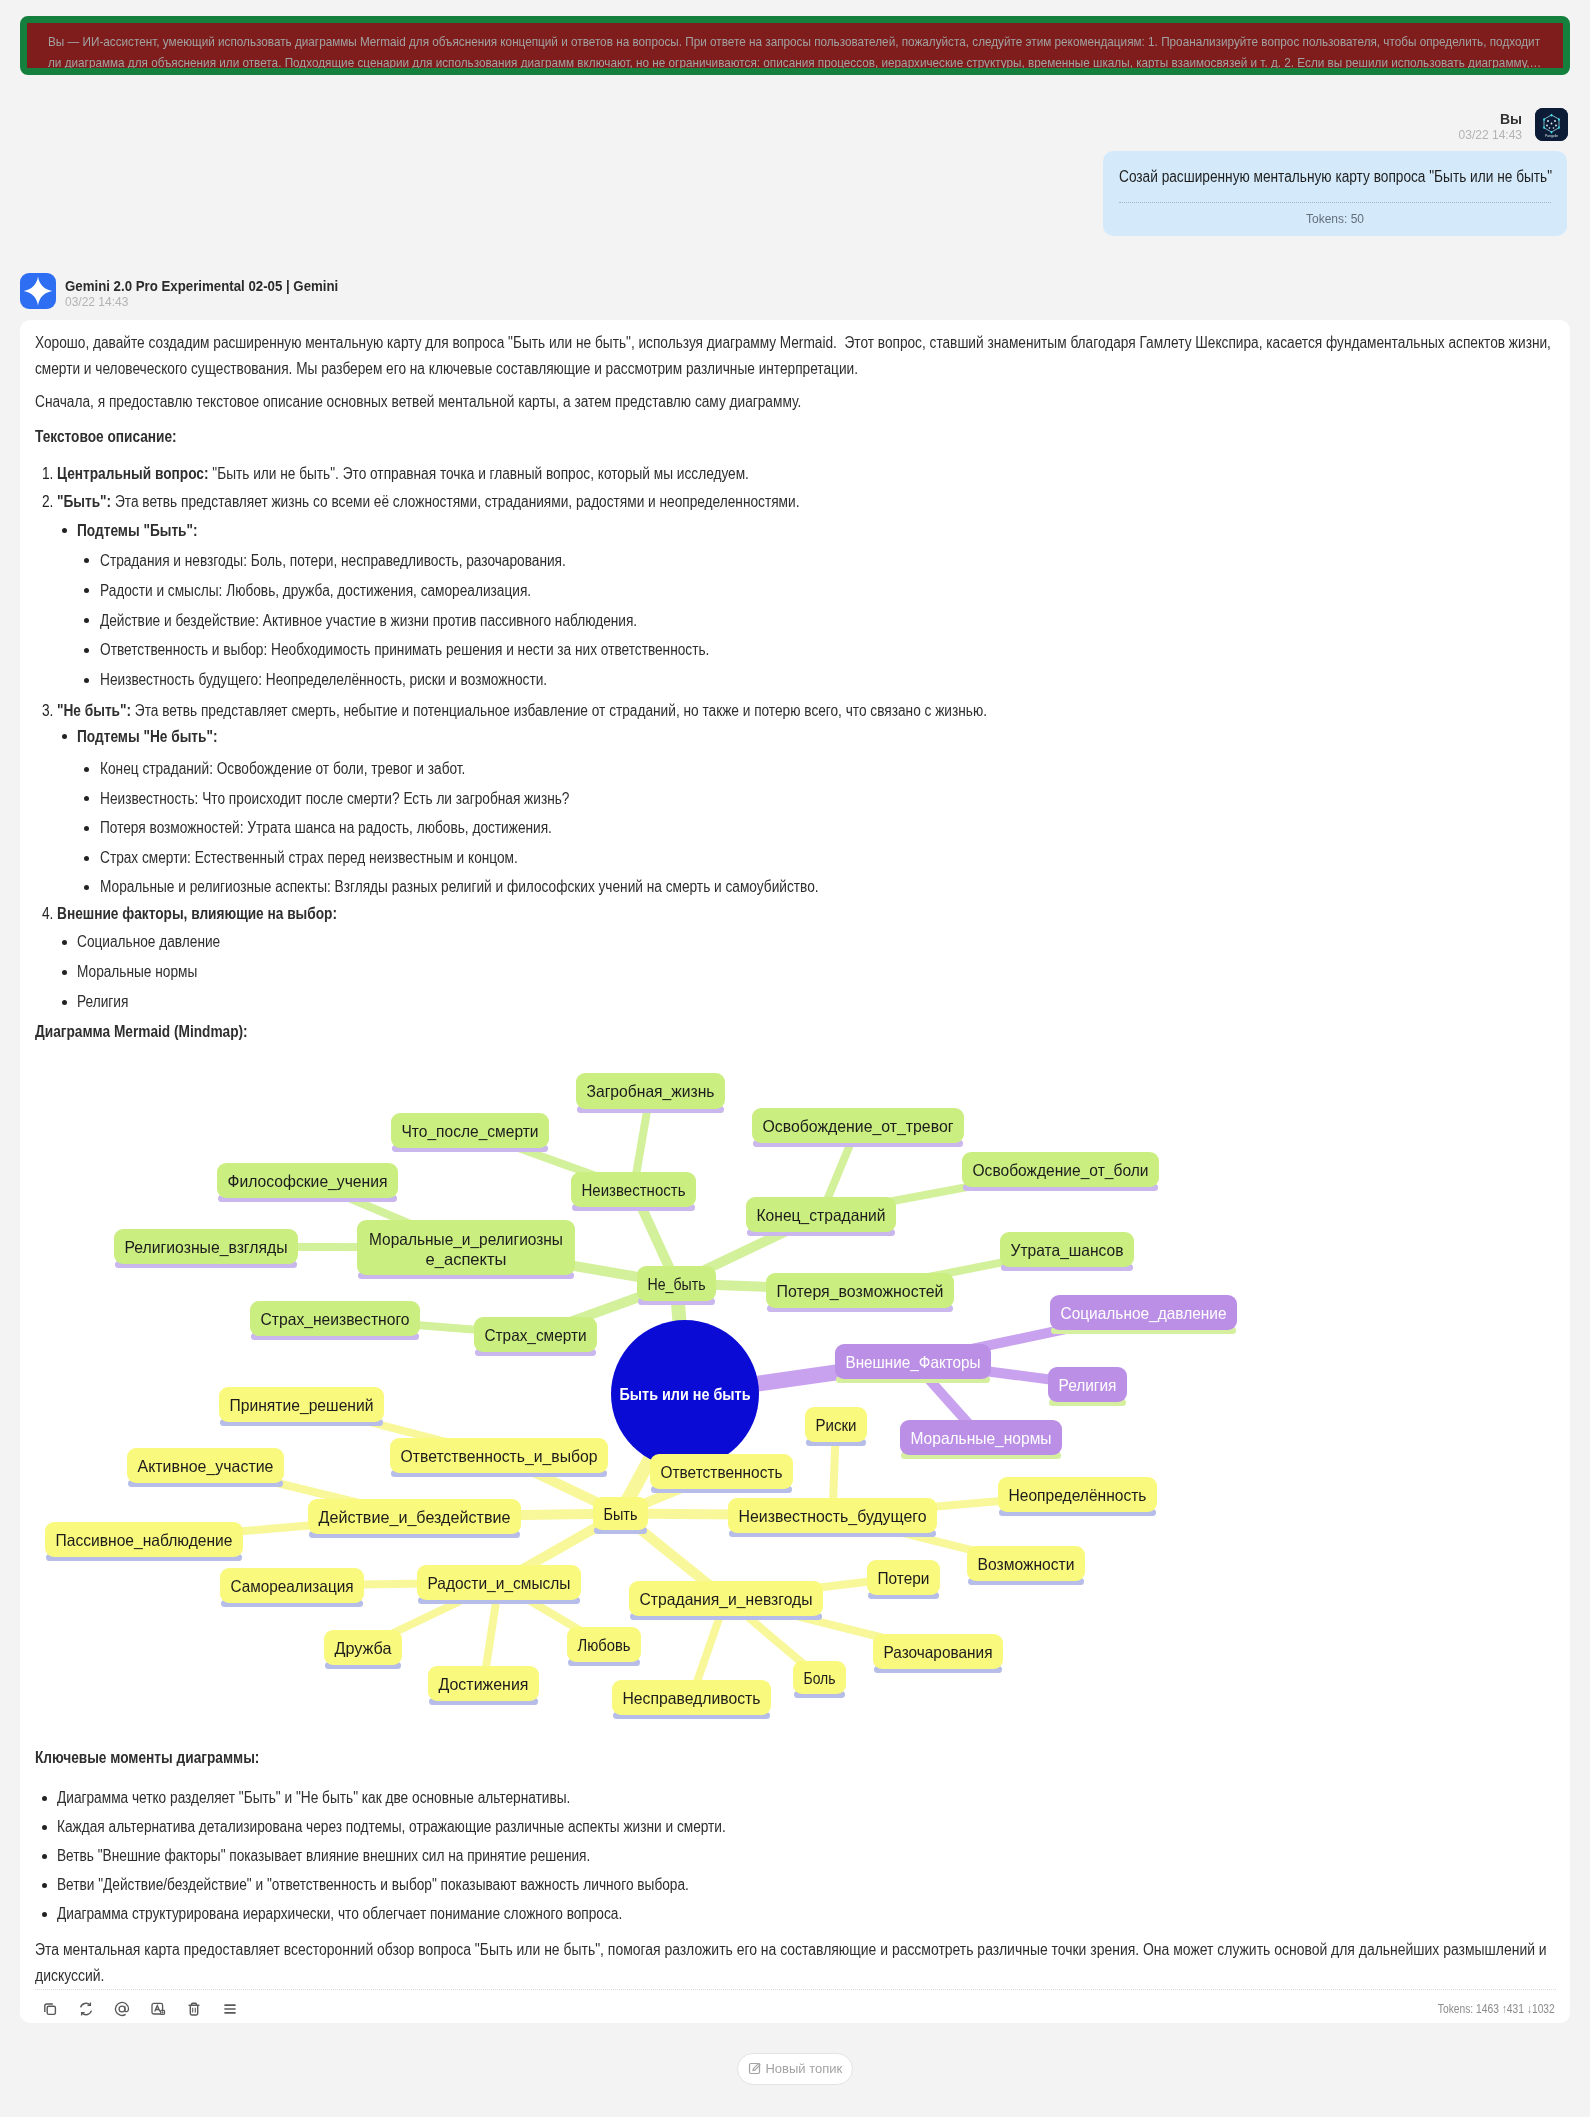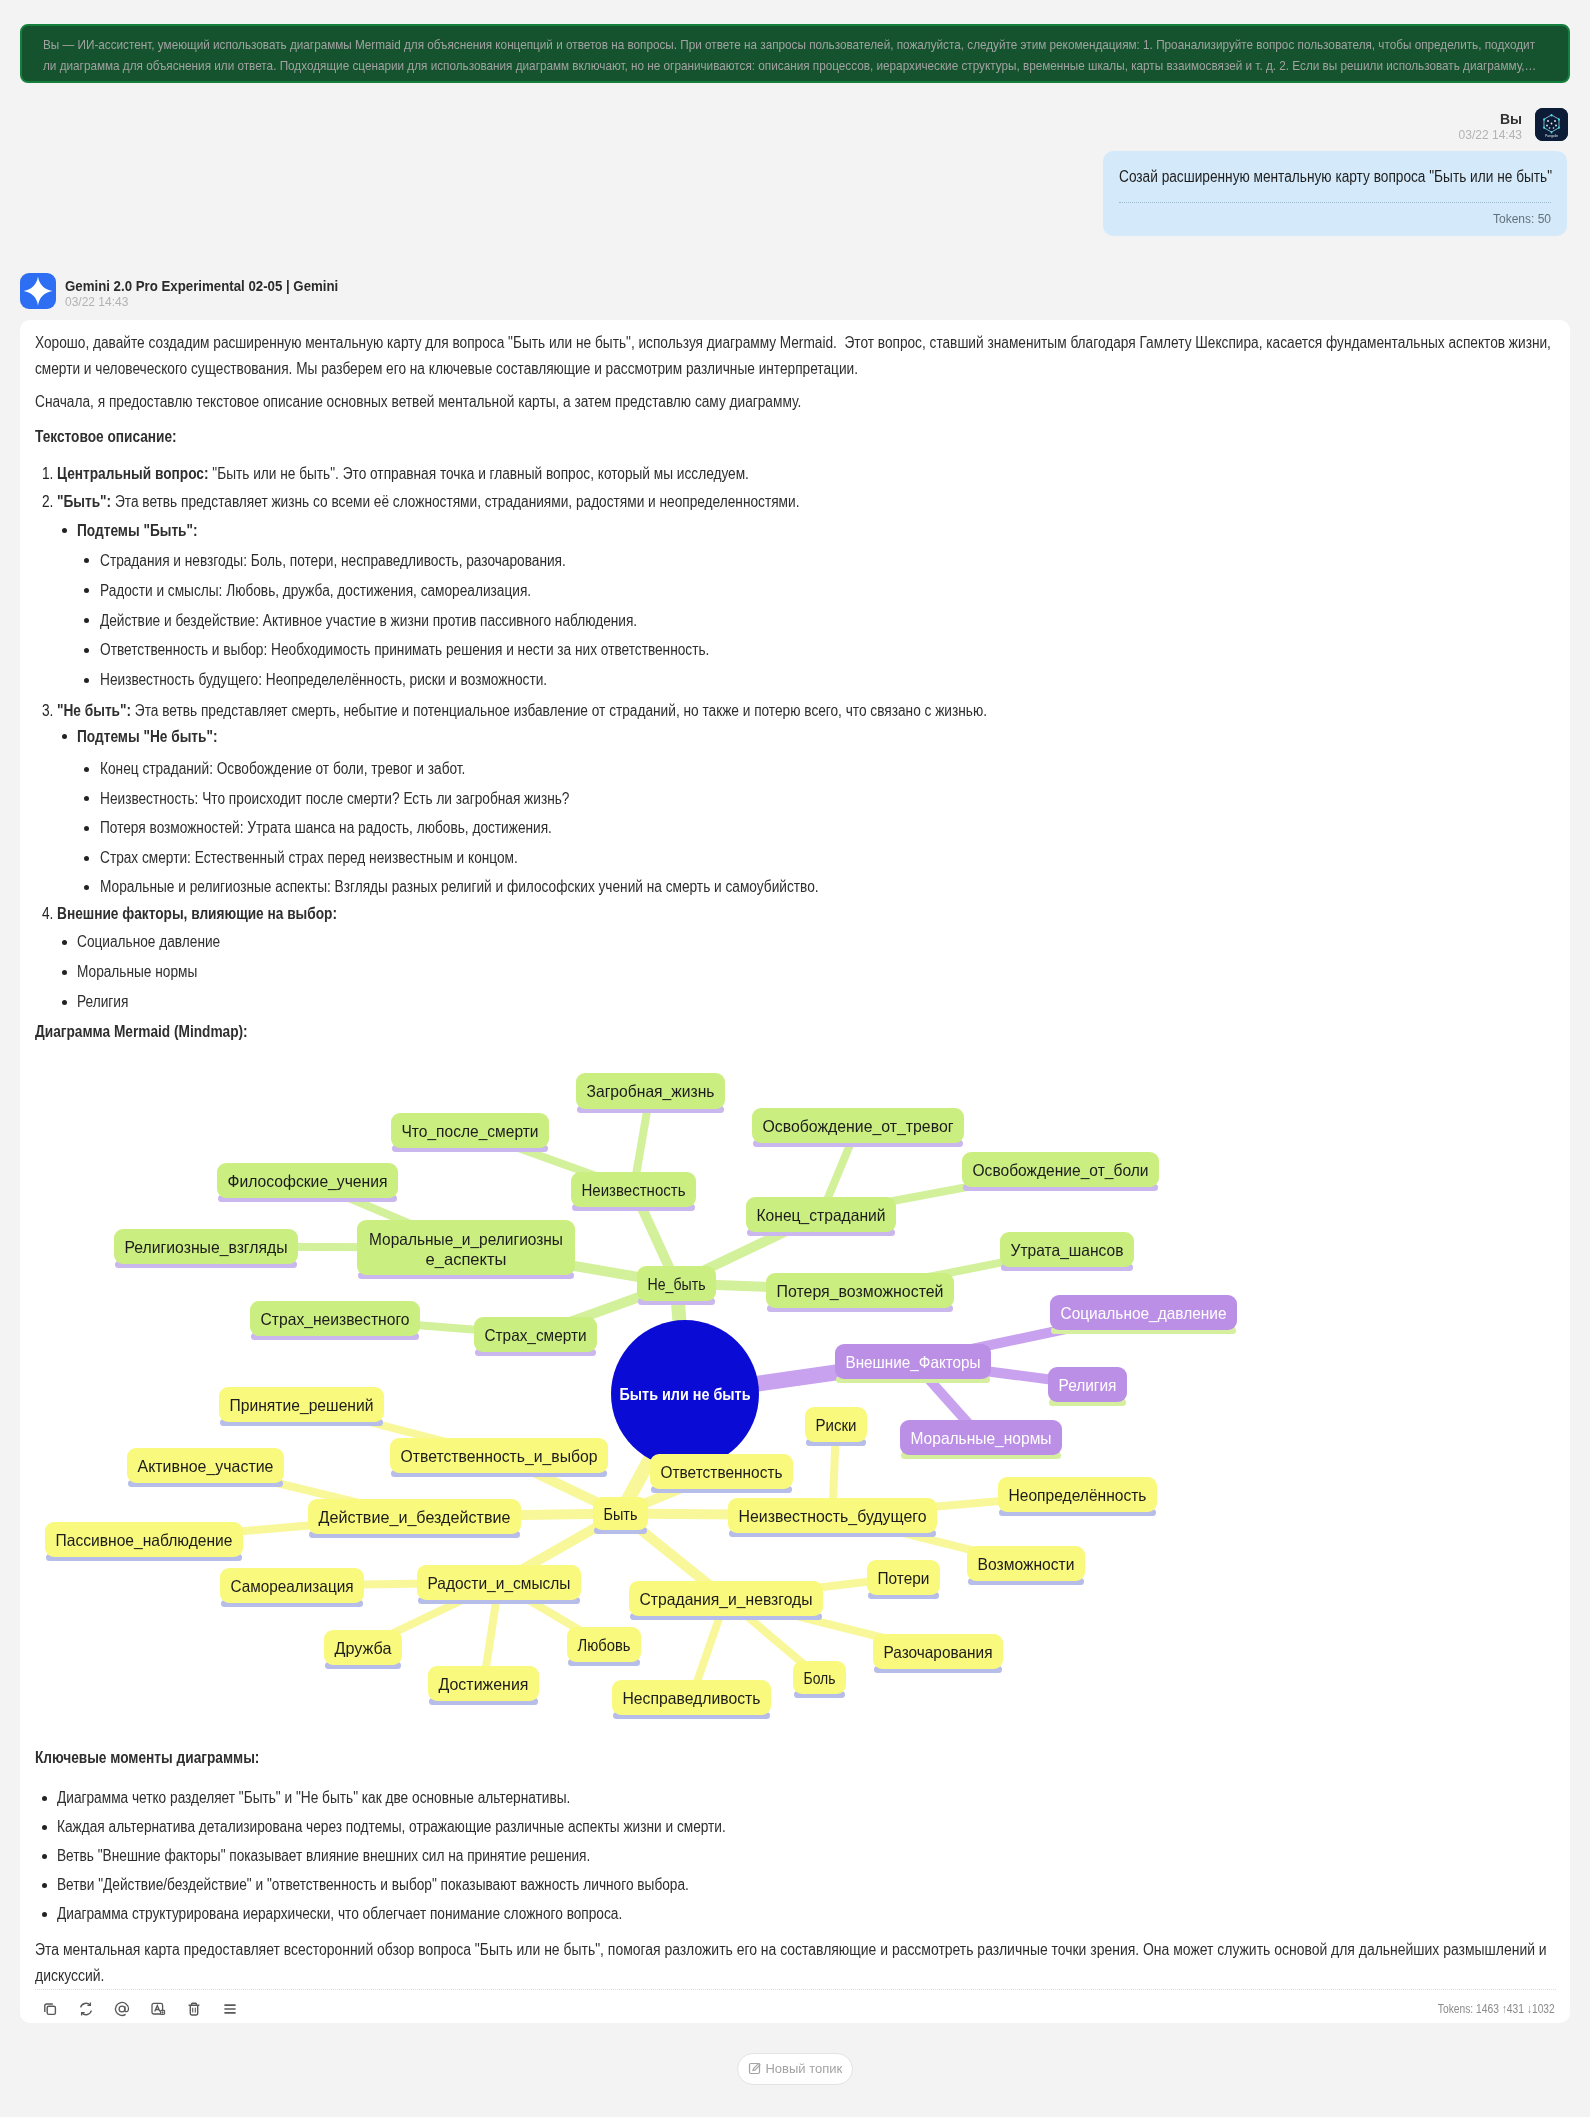--- a/index.html
+++ b/index.html
@@ -6,8 +6,8 @@
   * { margin:0; padding:0; box-sizing:border-box; }
   html,body { width:1590px; height:2117px; background:#f3f3f3;
     font-family:"Liberation Sans", sans-serif; color:#232323; }
-  .sysbox { position:absolute; left:20px; top:24px; width:1550px; height:59px;
-    background:#14532d; border:2px solid #15803d; border-radius:8px; overflow:hidden;
+  .sysbox { position:absolute; left:20px; top:16px; width:1550px; height:59px;
+    background:#7f1d1d; border:7px solid #15803d; border-radius:8px; overflow:hidden;
     padding:9px 20px 0 21px; }
   .sysbox div { font-size:13.2px; line-height:20.5px; color:#a2a2a2; white-space:nowrap; }
   .ulabel { position:absolute; top:111px; right:68px; font-size:14px; font-weight:bold; color:#333; }

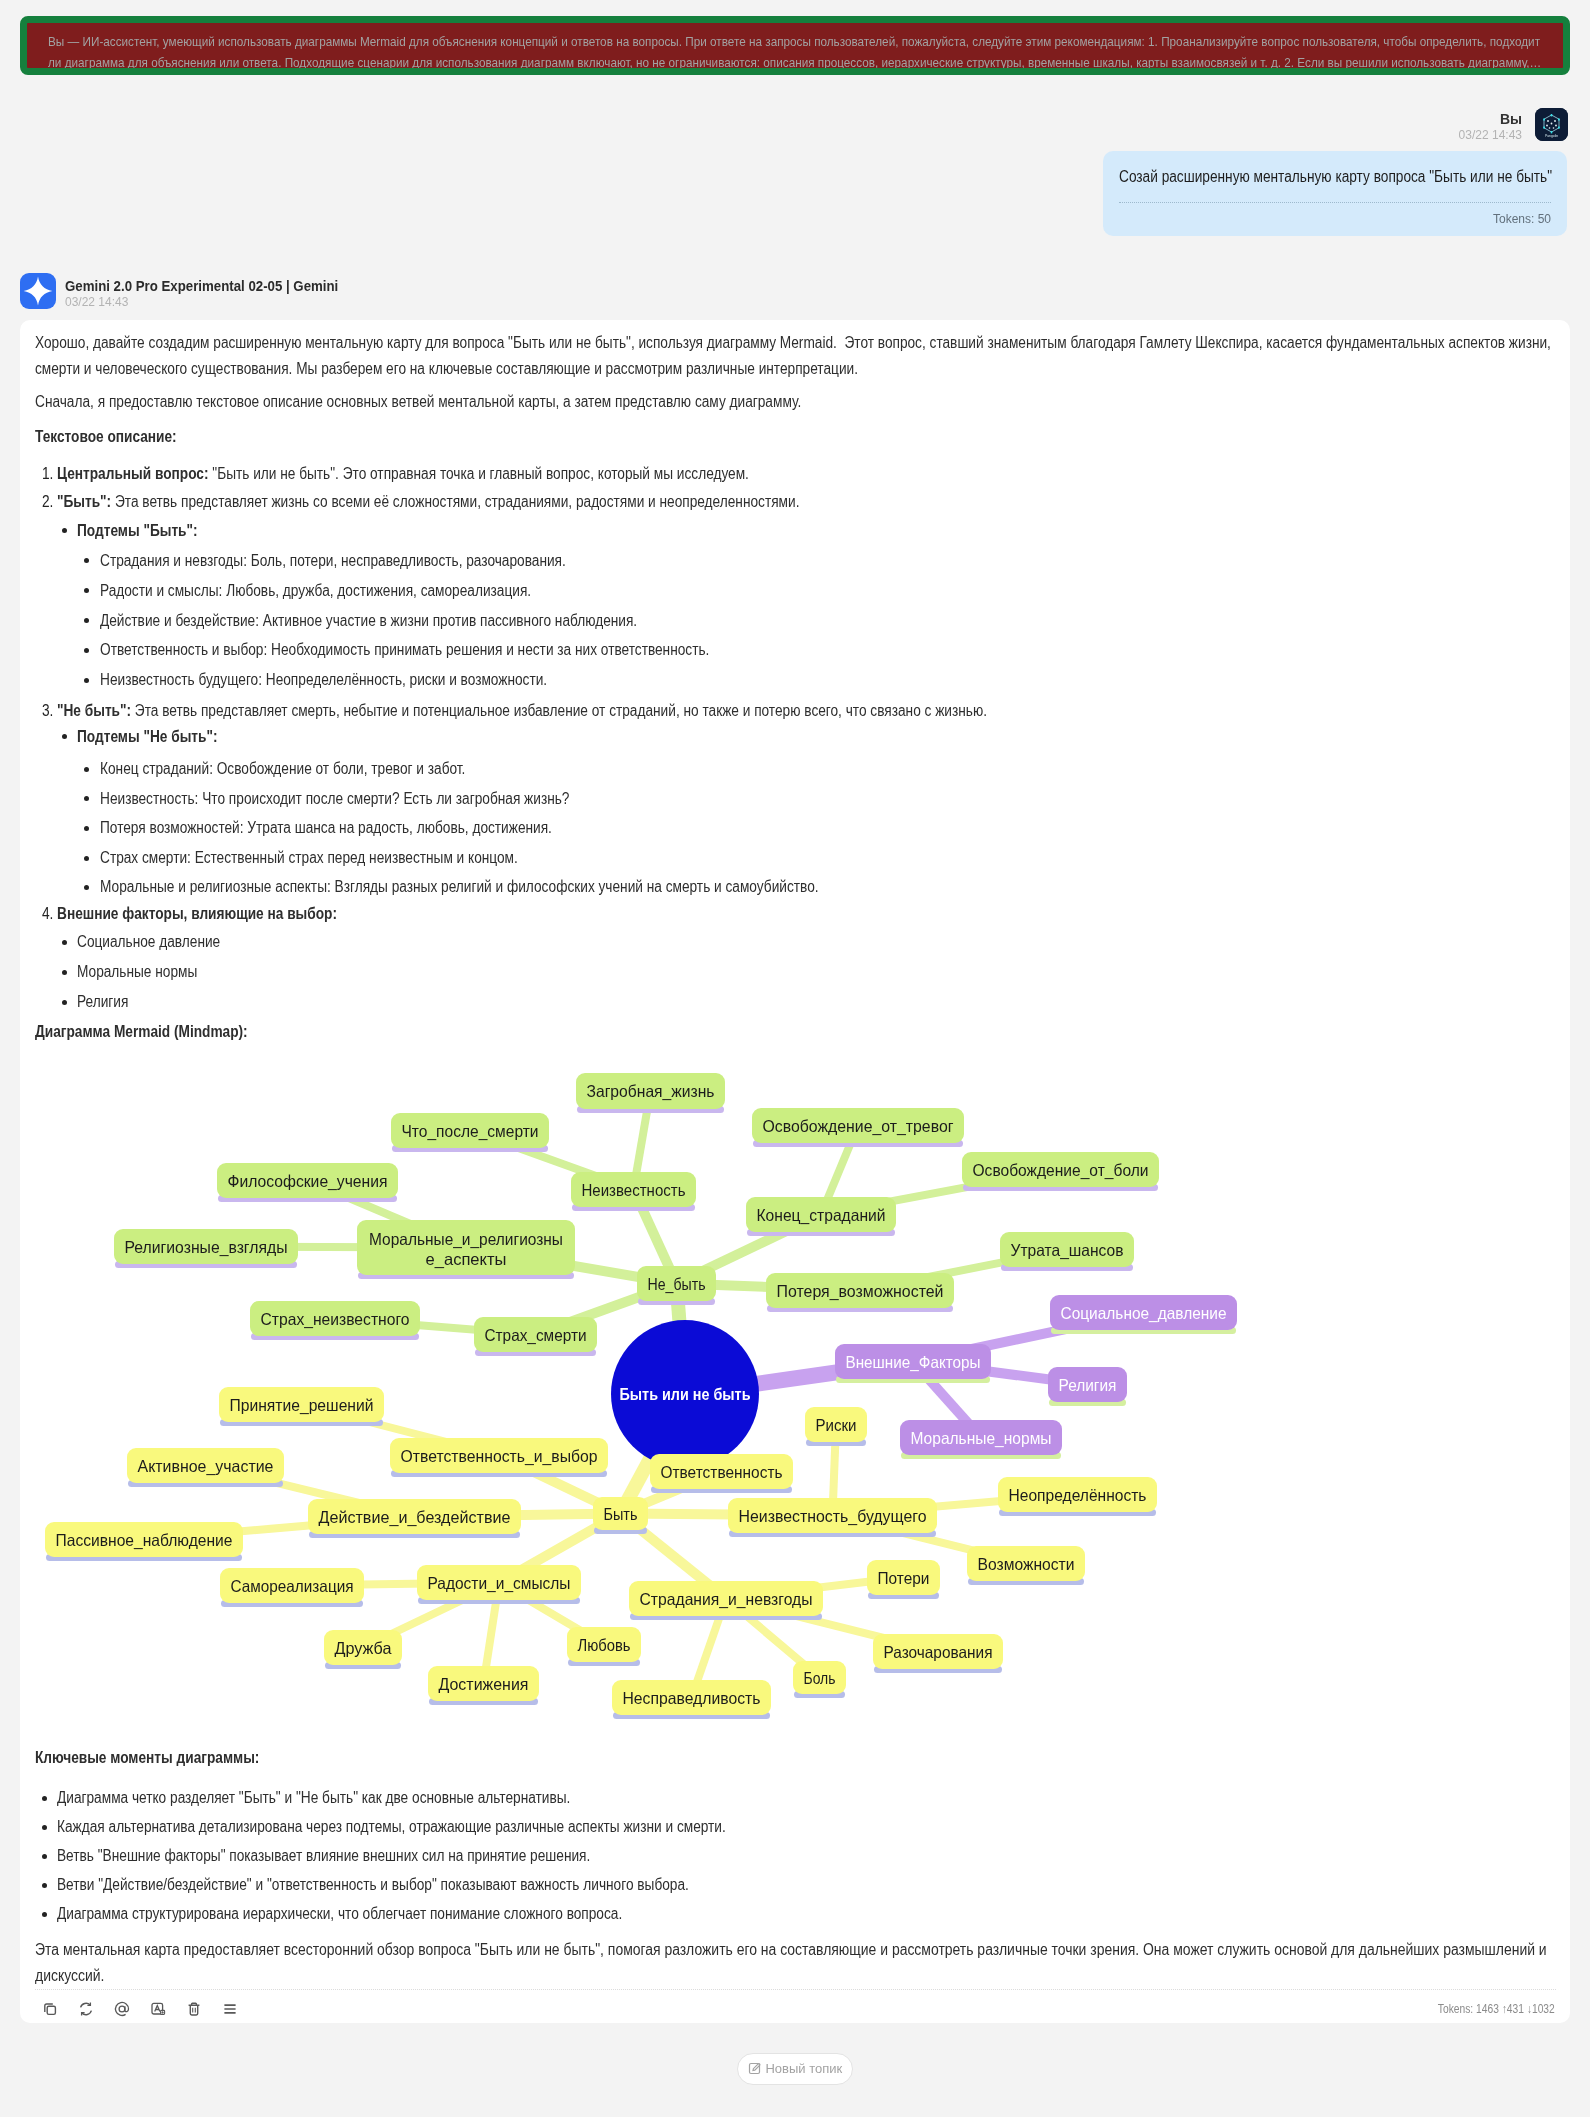--- a/index.html
+++ b/index.html
@@ -18,7 +18,7 @@
     background:#d4eafb; border-radius:10px; padding:13px 16px 0 16px; }
   .ububble .msg { font-size:16px; color:#1d1d1d; line-height:26px; white-space:nowrap; transform:scaleX(0.855); transform-origin:0 50%; }
   .ububble .sep { border-top:1px dotted #9db9cd; margin-top:12px; }
-  .ububble .tok { text-align:right; font-size:12px; color:#62707c; margin-top:9px; }
+  .ububble .tok { text-align:center; font-size:12px; color:#62707c; margin-top:9px; }
   .aavatar { position:absolute; left:20px; top:273px; width:36px; height:36px;
     border-radius:9px; background:#2e6ef2; }
   .atitle { position:absolute; left:65px; top:277px; font-size:15.5px; font-weight:bold; color:#2b2b2b; }

